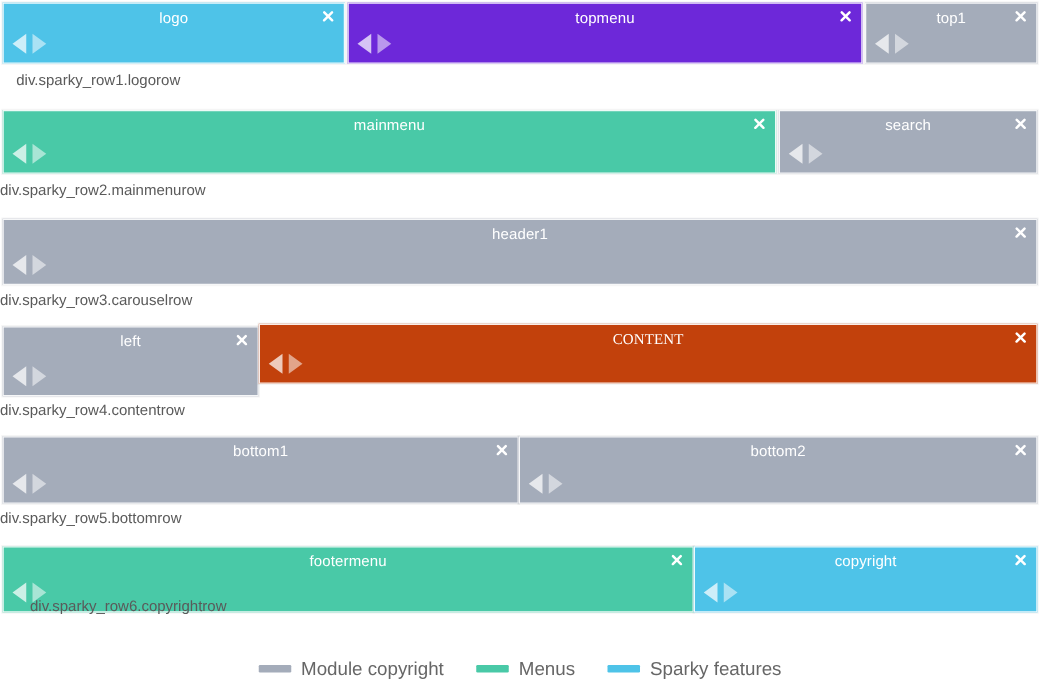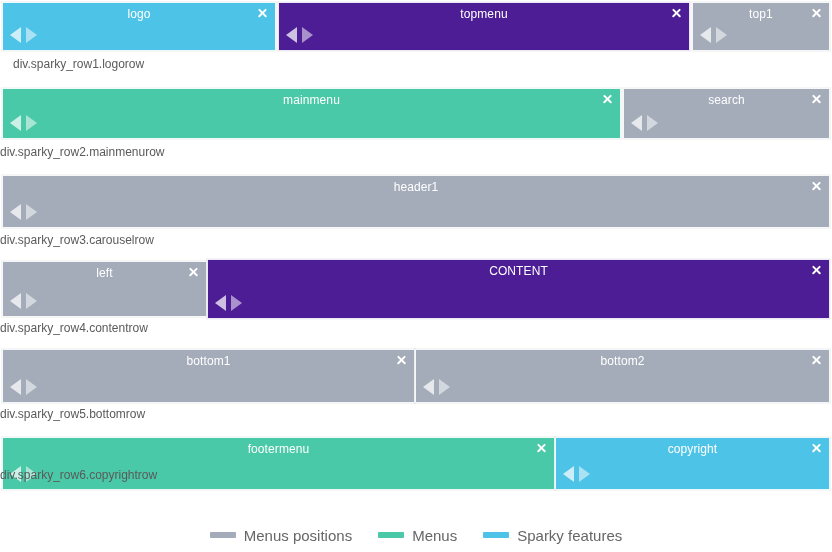--- a/index.html
+++ b/index.html
@@ -154,7 +154,7 @@
             <span class="arrow arrow-right"></span>
           </div>
         </div>
-        <div class="pos-box" style="left: 278px; width: 412px; height: 49px; background: #4c1d95;">
+        <div class="pos-box" style="left: 278px; width: 412px; height: 49px; background: #6d28d9;">
           <div class="pos-title">topmenu</div>
           <div class="pos-close"></div>
           <div class="pos-arrows">

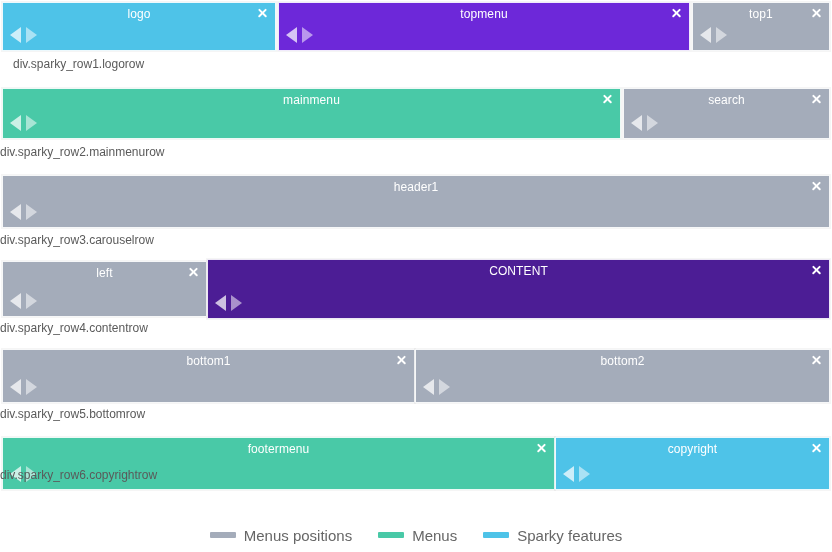--- a/index.html
+++ b/index.html
@@ -217,7 +217,7 @@
             <span class="arrow arrow-right"></span>
           </div>
         </div>
-        <div class="pos-box" style="left: 207px; width: 623px; height: 60px; top: -2px; background: #4c1d95;">
+        <div class="pos-box" style="left: 207px; width: 623px; height: 48px; top: -2px; background: #c2410c; font-family: Liberation Serif, serif;">
           <div class="pos-title">CONTENT</div>
           <div class="pos-close"></div>
           <div class="pos-arrows">

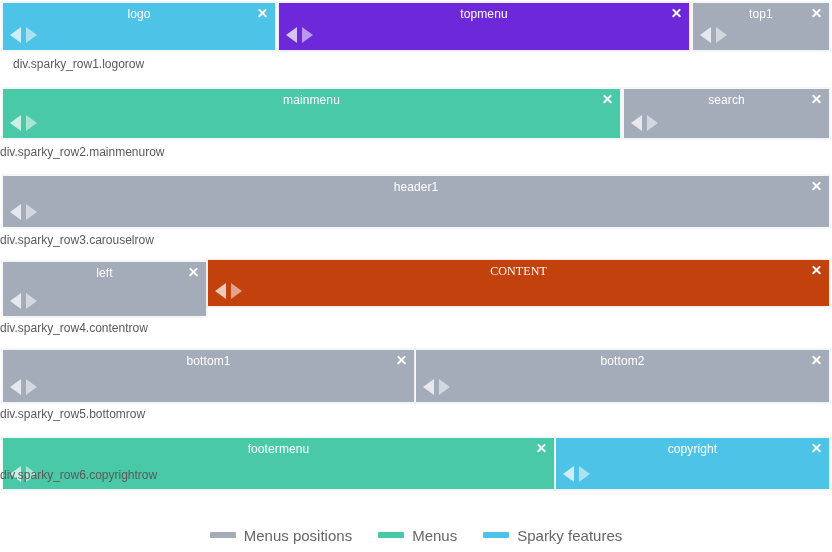--- a/index.html
+++ b/index.html
@@ -269,7 +269,7 @@
         </div>
       </div>
     </div>
-    <div class="row-caption" style="top: 468px;">div.sparky_row6.copyrightrow</div>
+    <div class="row-caption" style="top: 478px; padding-left: 24px;">div.sparky_row6.copyrightrow</div>
     <div id="legend">
       <div class="legend-item">
         <span class="legend-swatch" style="background: rgb(164, 172, 186);"></span>

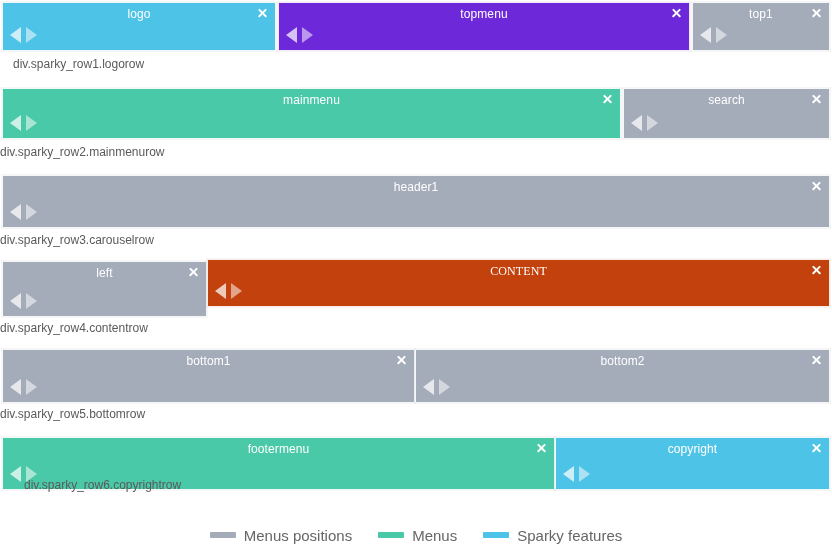--- a/index.html
+++ b/index.html
@@ -273,7 +273,7 @@
     <div id="legend">
       <div class="legend-item">
         <span class="legend-swatch" style="background: rgb(164, 172, 186);"></span>
-        <span class="legend-label">Menus positions</span>
+        <span class="legend-label">Module copyright</span>
       </div>
       <div class="legend-item">
         <span class="legend-swatch" style="background: rgb(73, 201, 167);"></span>

